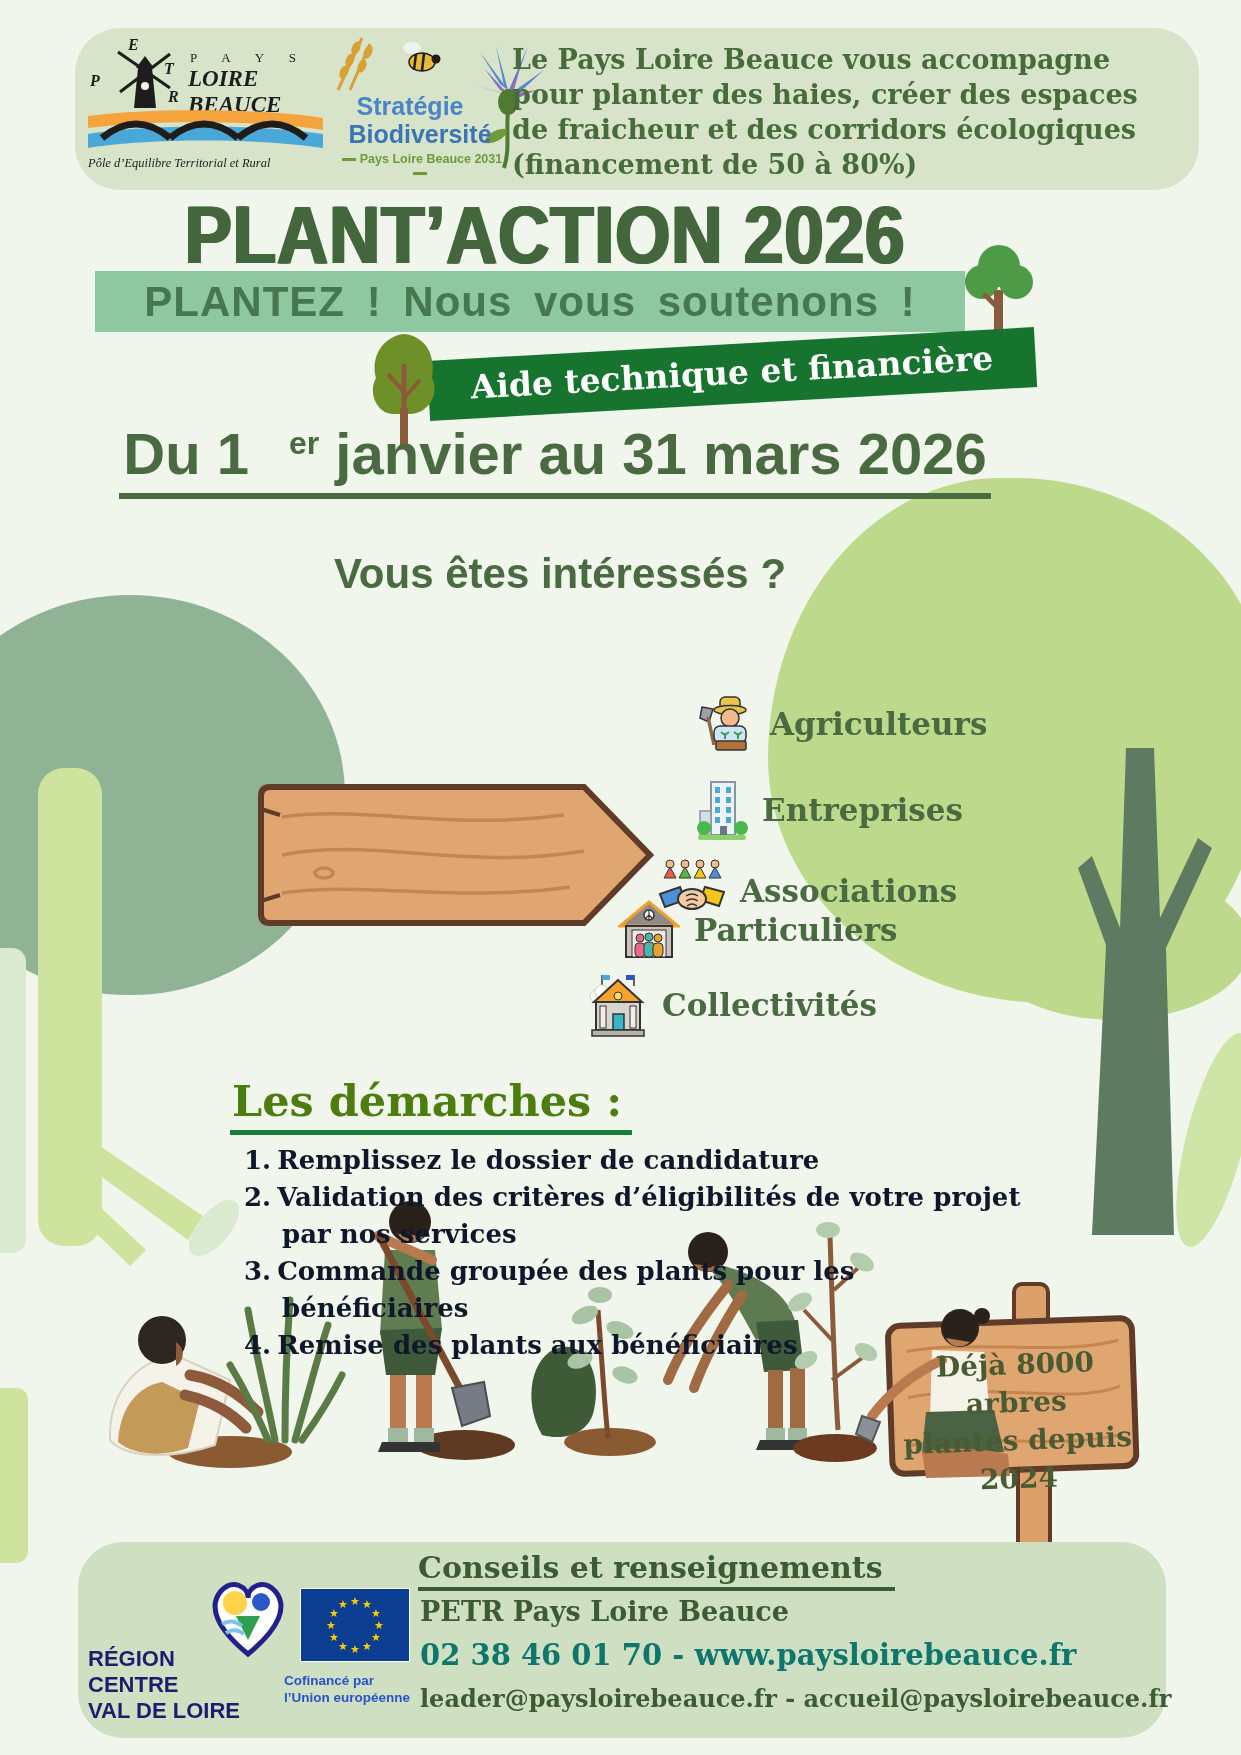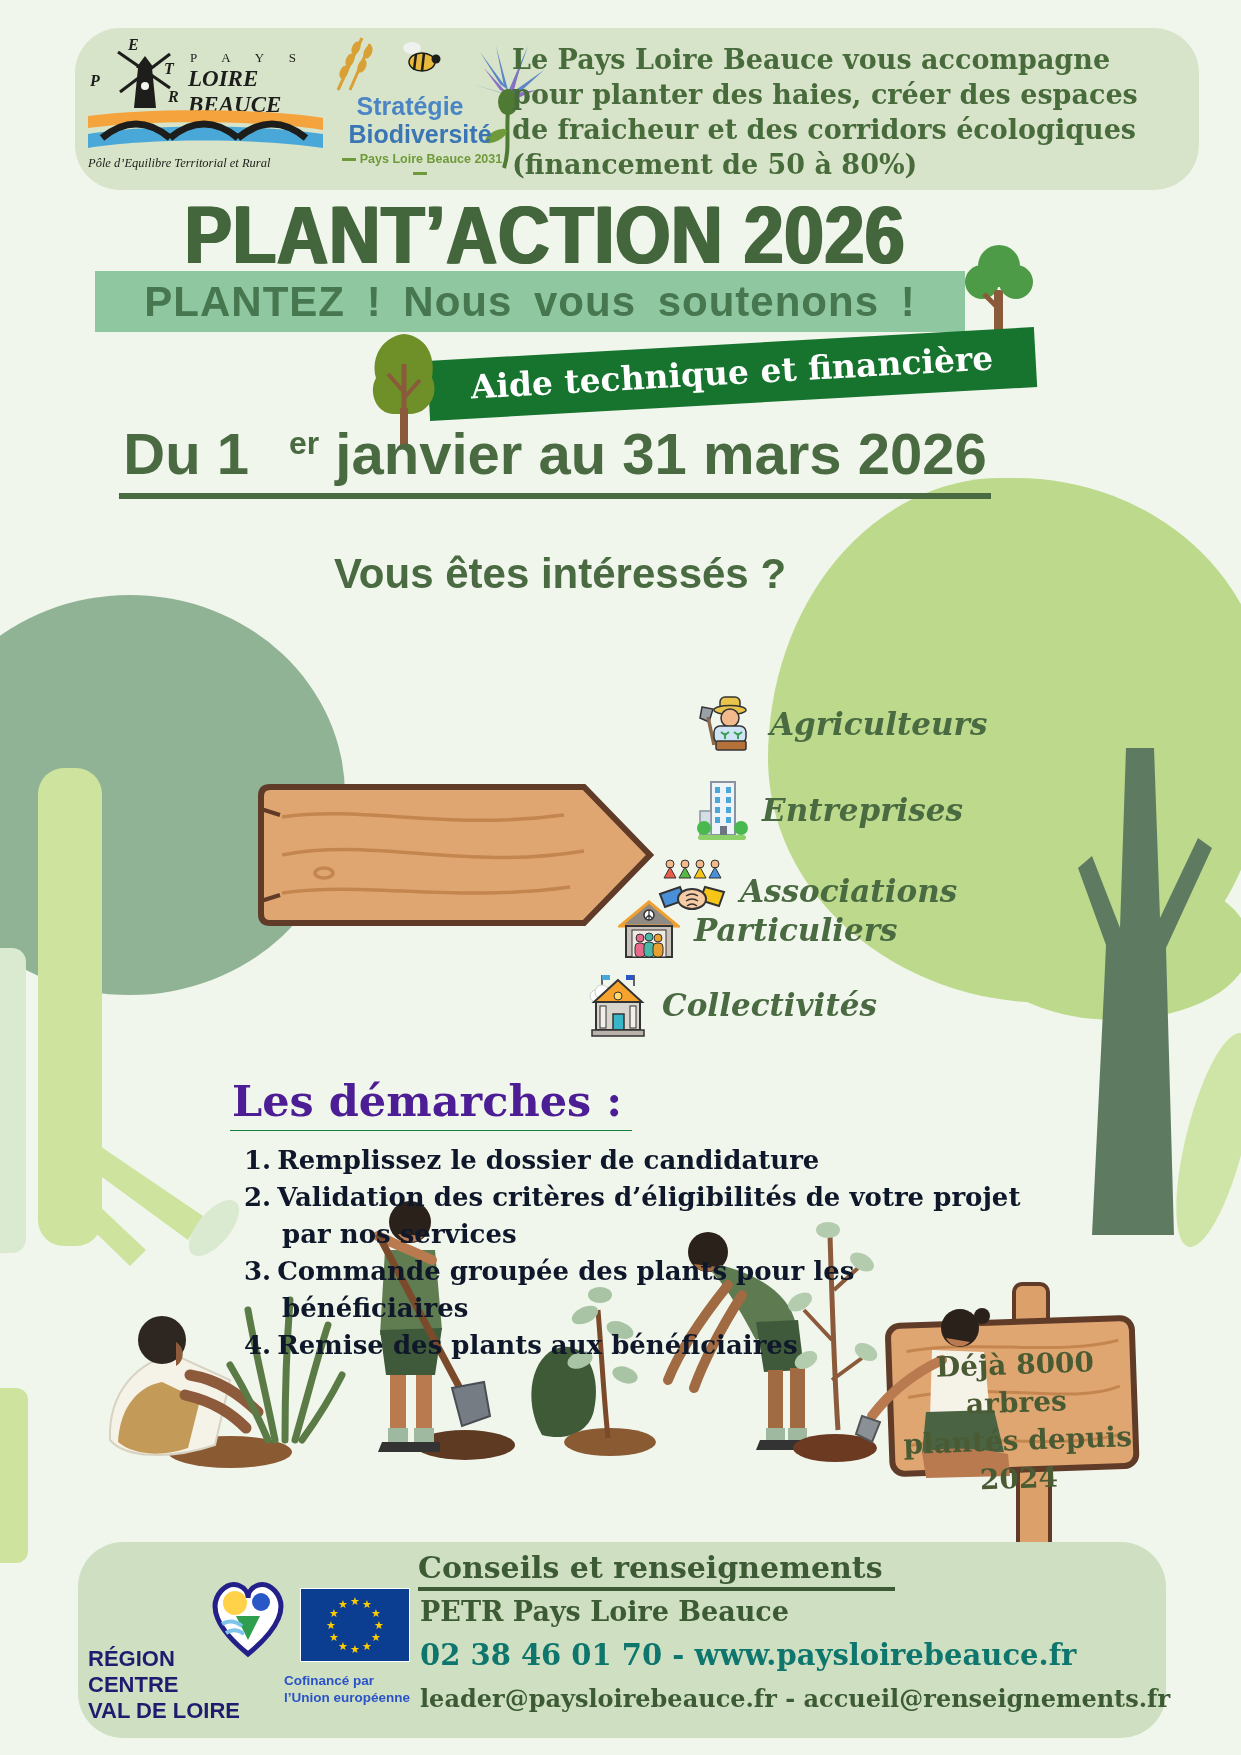--- a/index.html
+++ b/index.html
@@ -54,7 +54,7 @@
   
   .dir-sign{left:254px;top:779px;width:404px;height:152px;z-index:3;}
   .dir-sign-text{left:268px;top:793px;width:330px;z-index:4;text-align:center;color:#4a5b33;font-size:34px;line-height:46px;}
-  .aud-row{z-index:3;display:flex;align-items:center;gap:14px;font-style:italic;}
+  .aud-row{z-index:3;display:flex;align-items:center;gap:14px;}
   .aud-label{color:#4a6b42;font-size:31px;white-space:nowrap;}
   .aud-0{left:698px;top:693px;}
   .aud-1{left:696px;top:778px;}

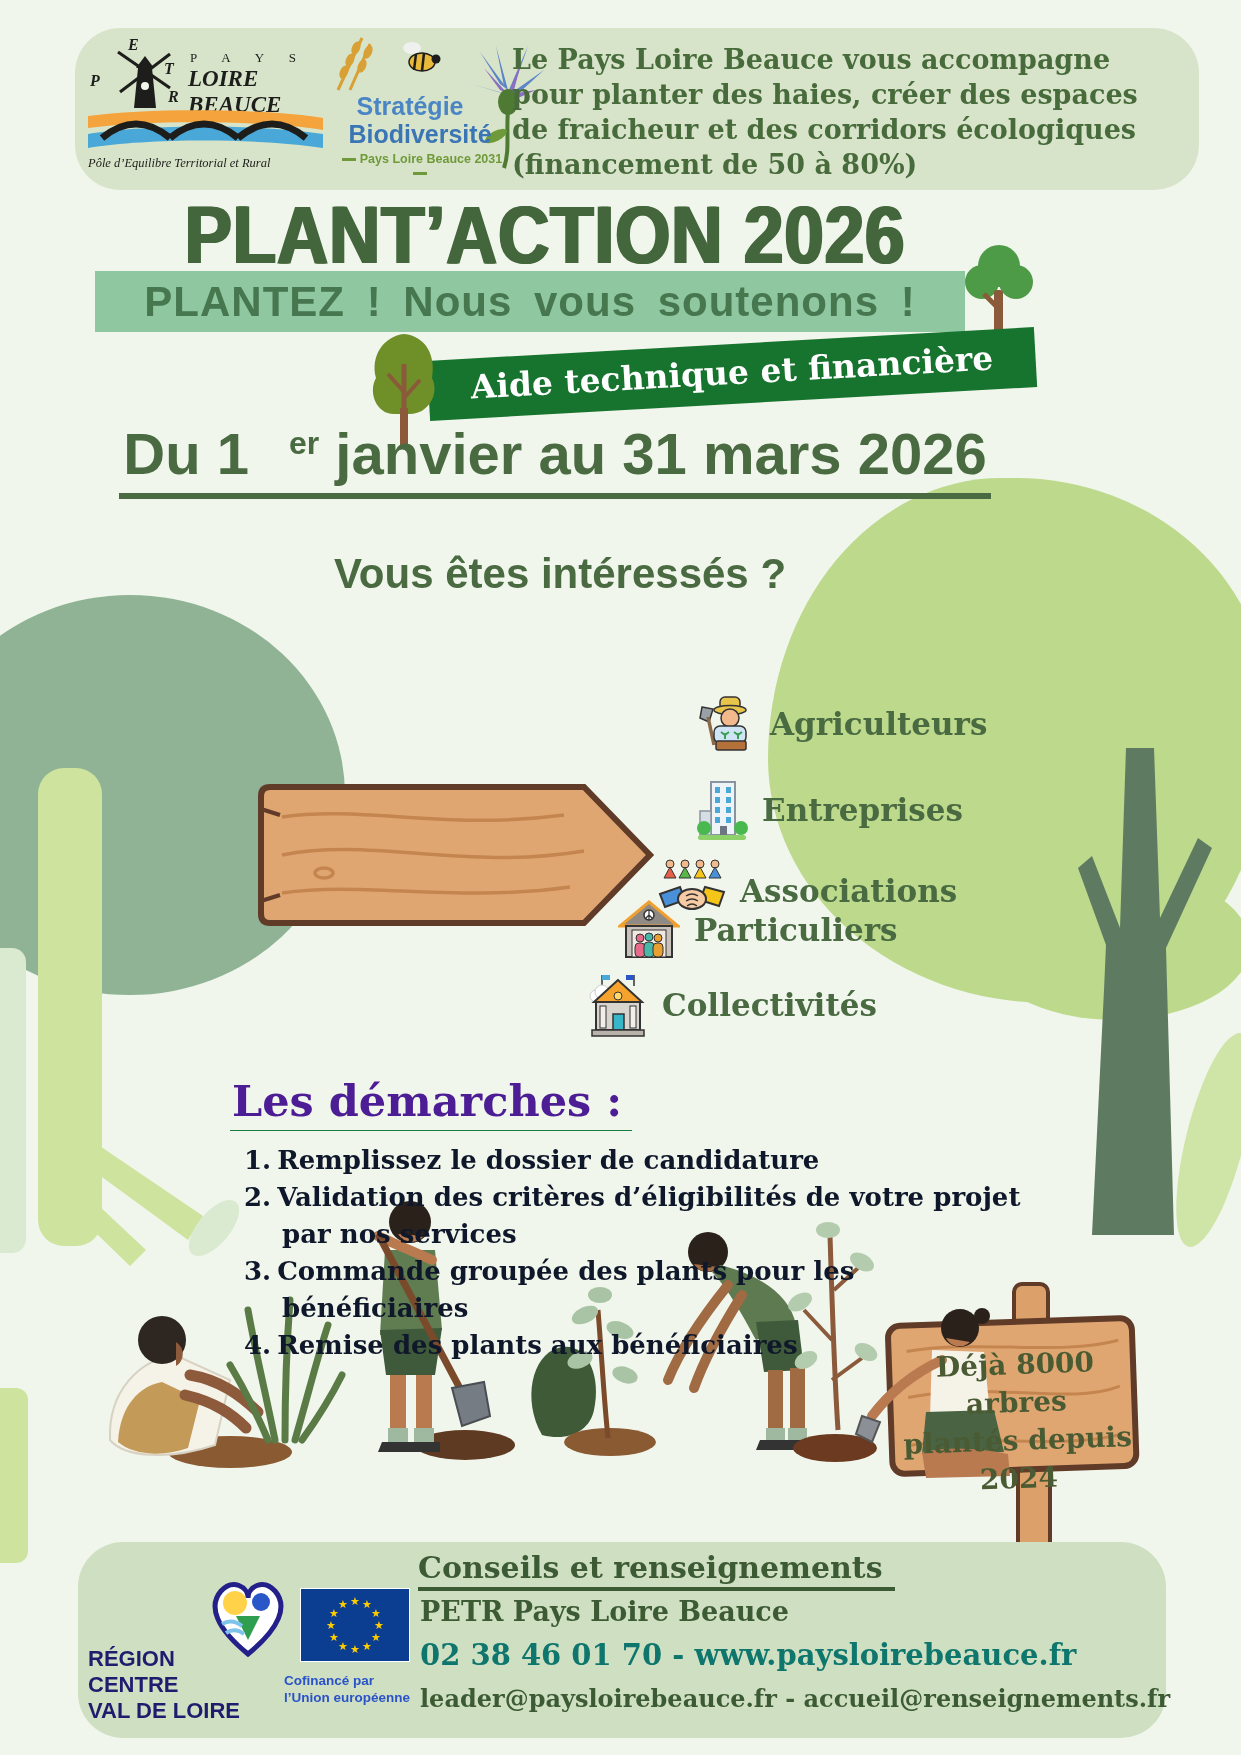--- a/index.html
+++ b/index.html
@@ -63,8 +63,8 @@
   .aud-4{left:588px;top:972px;}
 
   
-  .steps-heading{left:230px;top:1076px;z-index:3;color:#4c1d95;font-size:43px;
-    border-bottom:1px solid #15803d;padding:0 10px 4px 2px;}
+  .steps-heading{left:230px;top:1076px;z-index:3;color:#4d7c0f;font-size:43px;
+    border-bottom:5px solid #15803d;padding:0 10px 4px 2px;}
   .steps-list{left:244px;top:1142px;width:790px;z-index:3;color:#0f172a;font-size:26px;line-height:37px;}
   .step-item{padding-left:38px;text-indent:-38px;}
   .step-num{margin-right:6px;}

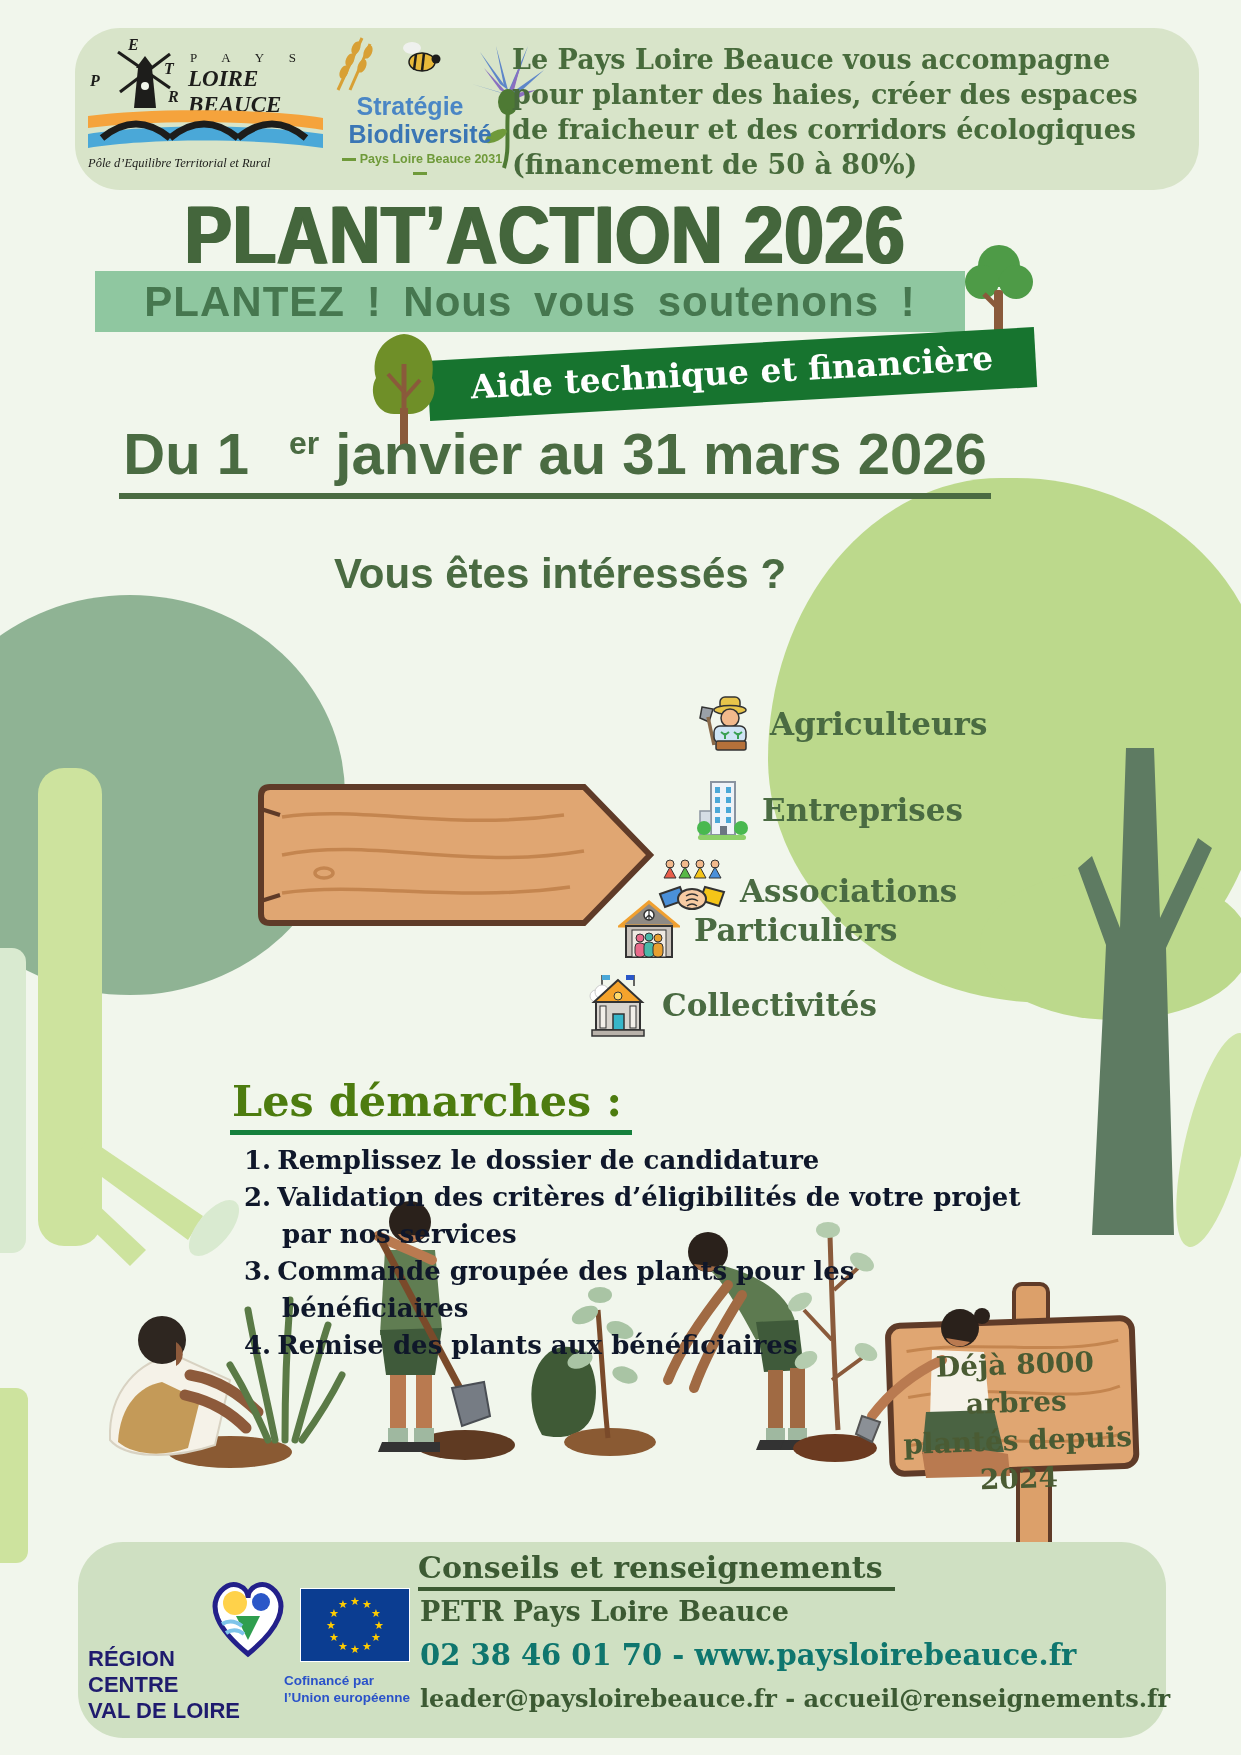--- a/index.html
+++ b/index.html
@@ -483,7 +483,7 @@
   <div class="abs contact-heading chunky">Conseils et renseignements</div>
   <div class="abs contact-org chunky">PETR Pays Loire Beauce</div>
   <div class="abs contact-phone chunky">02 38 46 01 70 - www.paysloirebeauce.fr</div>
-  <div class="abs contact-emails chunky">leader@paysloirebeauce.fr  - accueil@renseignements.fr</div>
+  <div class="abs contact-emails chunky">leader@paysloirebeauce.fr  - accueil@paysloirebeauce.fr</div>
 
 </div>
 

